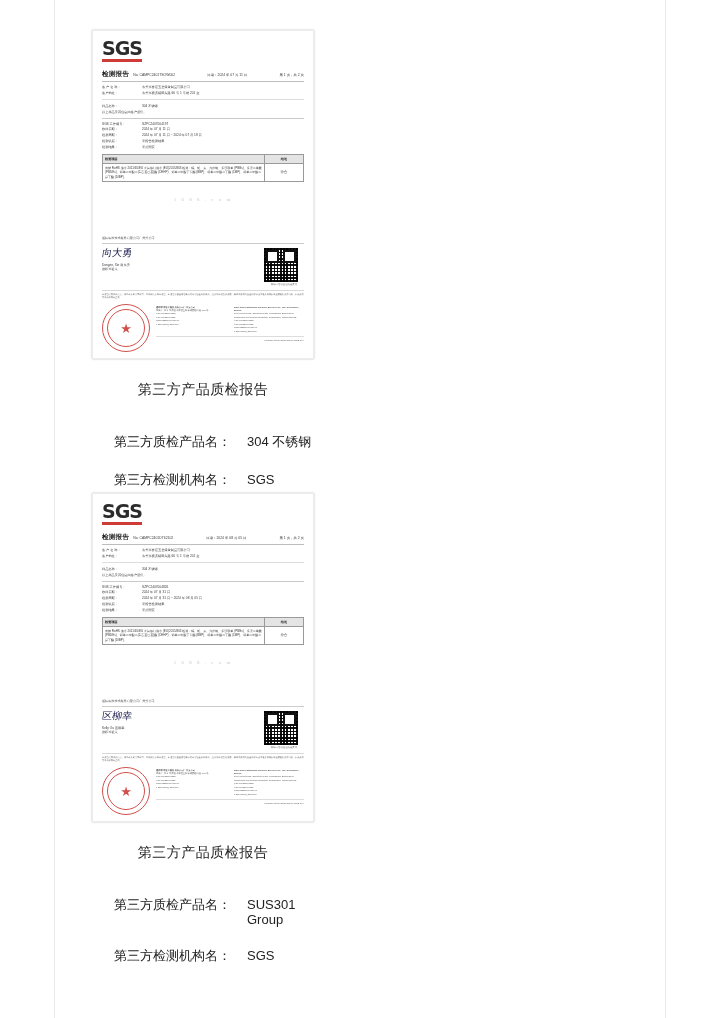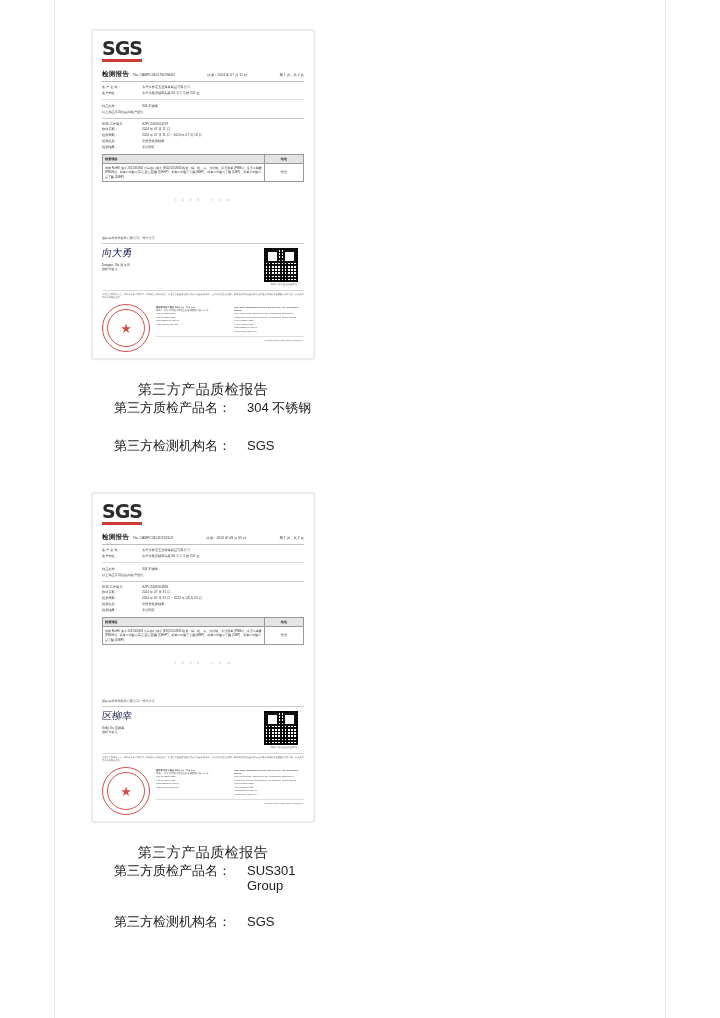--- a/index.html
+++ b/index.html
@@ -295,6 +295,7 @@
     letter-spacing: 0.5px;
   }
   .field-list {
+    margin-top: 34px;
   }
   .field-row {
     display: flex;

